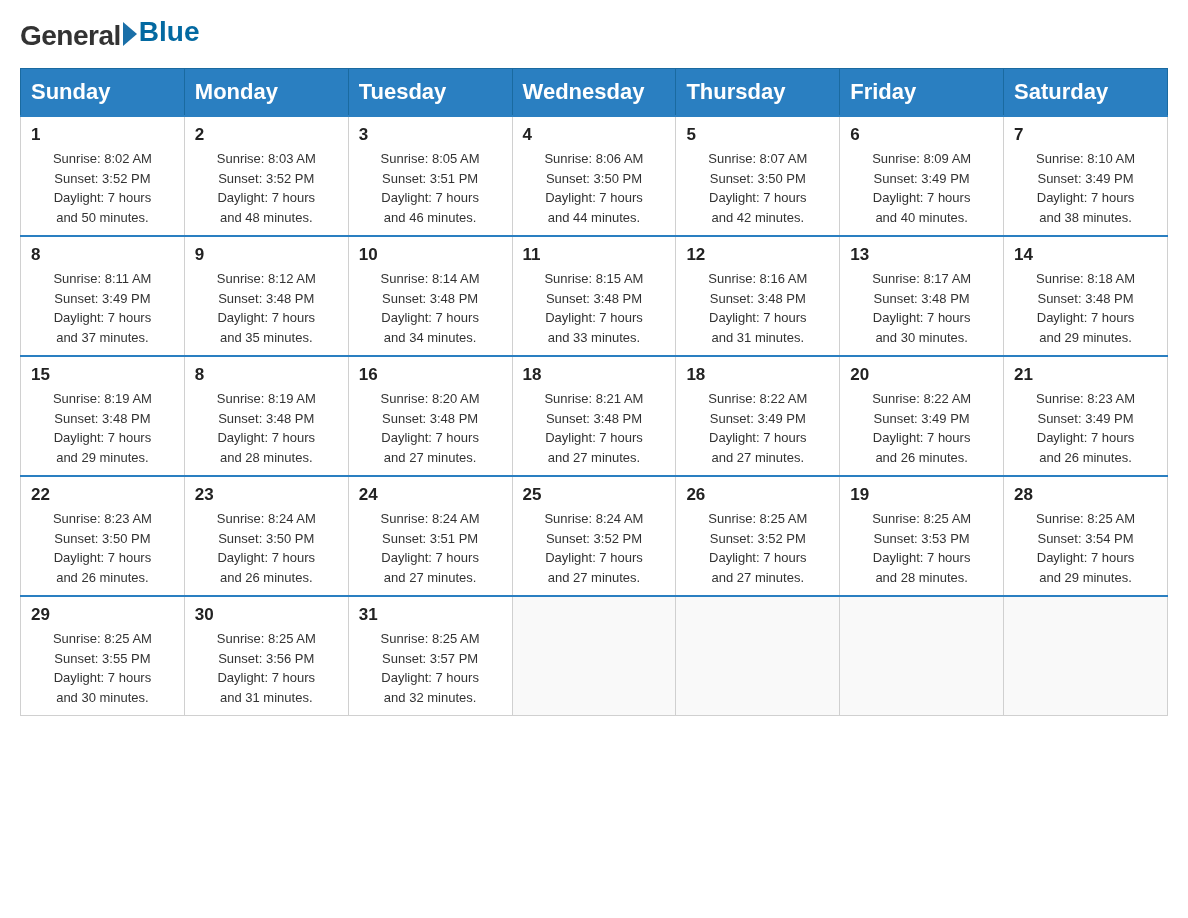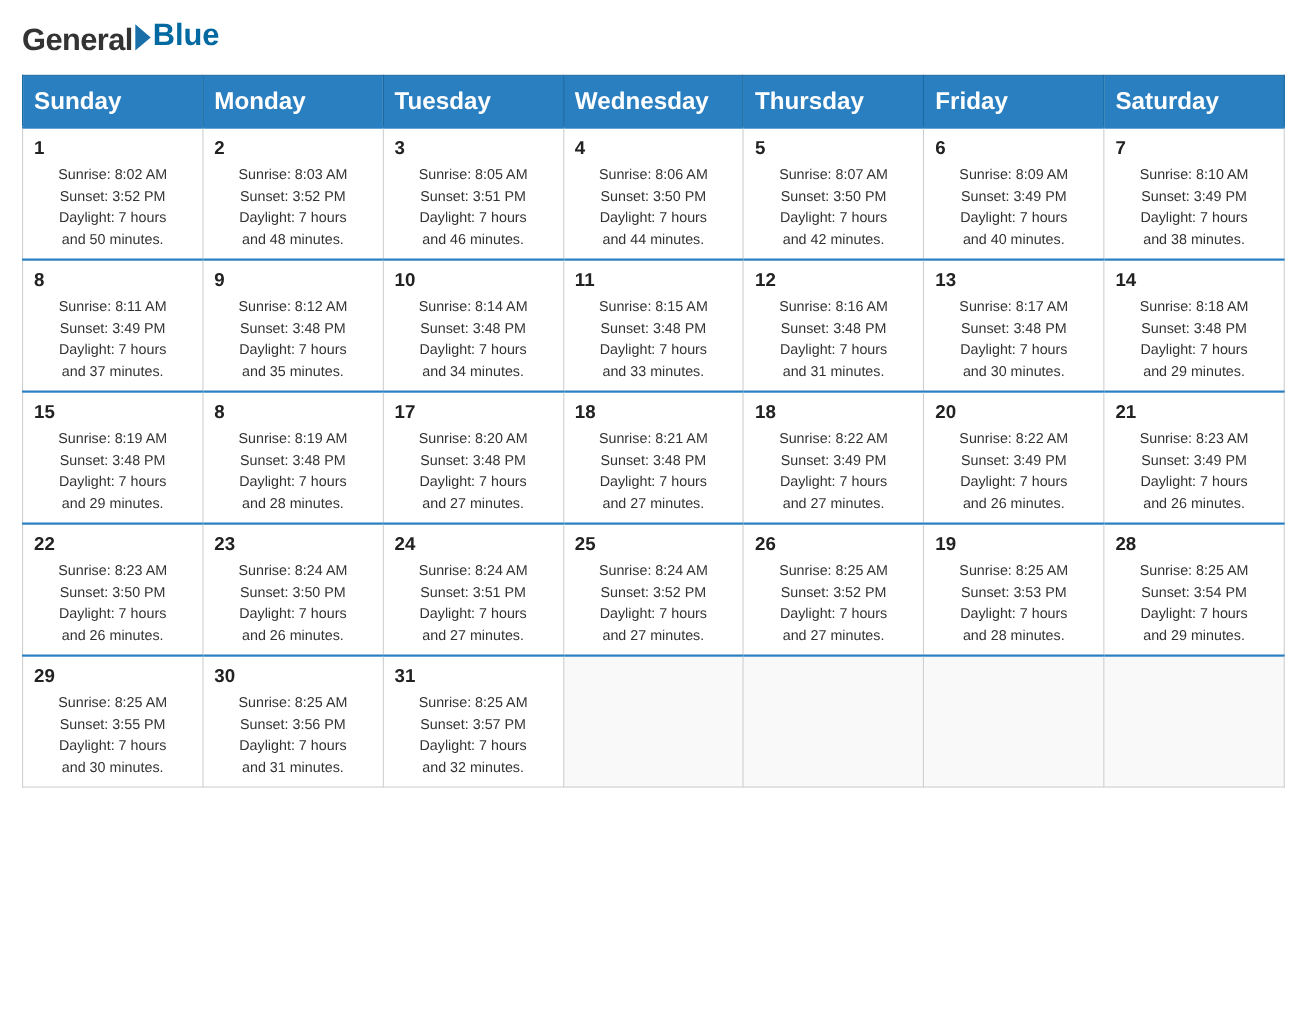--- a/index.html
+++ b/index.html
@@ -200,7 +200,7 @@
           <div class="day-info">Sunrise: 8:19 AM<br>Sunset: 3:48 PM<br>Daylight: 7 hours<br>and 28 minutes.</div>
         </td>
         <td>
-          <span class="day-number">17</span>
+          <span class="day-number">16</span>
           <div class="day-info">Sunrise: 8:20 AM<br>Sunset: 3:48 PM<br>Daylight: 7 hours<br>and 27 minutes.</div>
         </td>
         <td>

